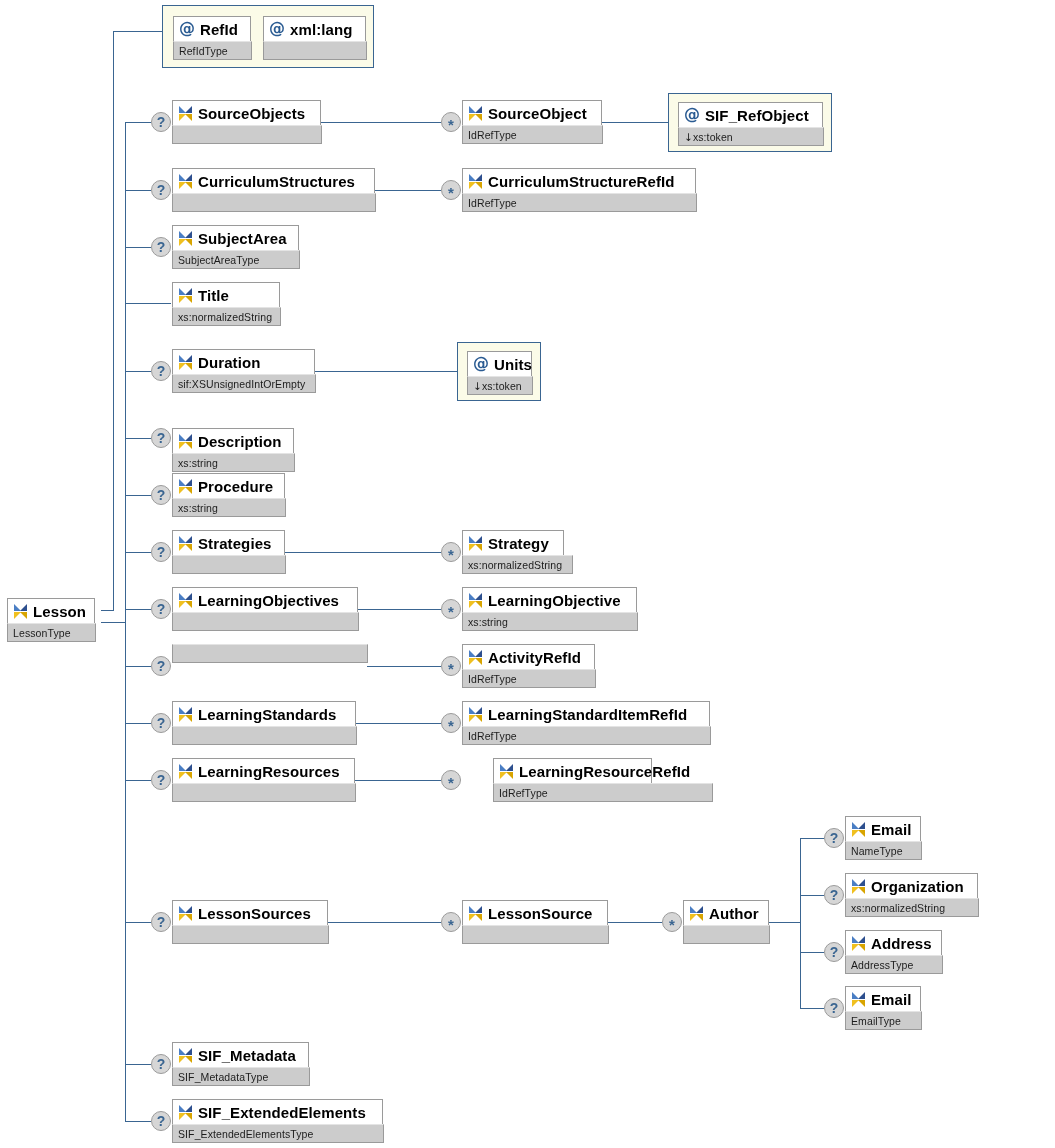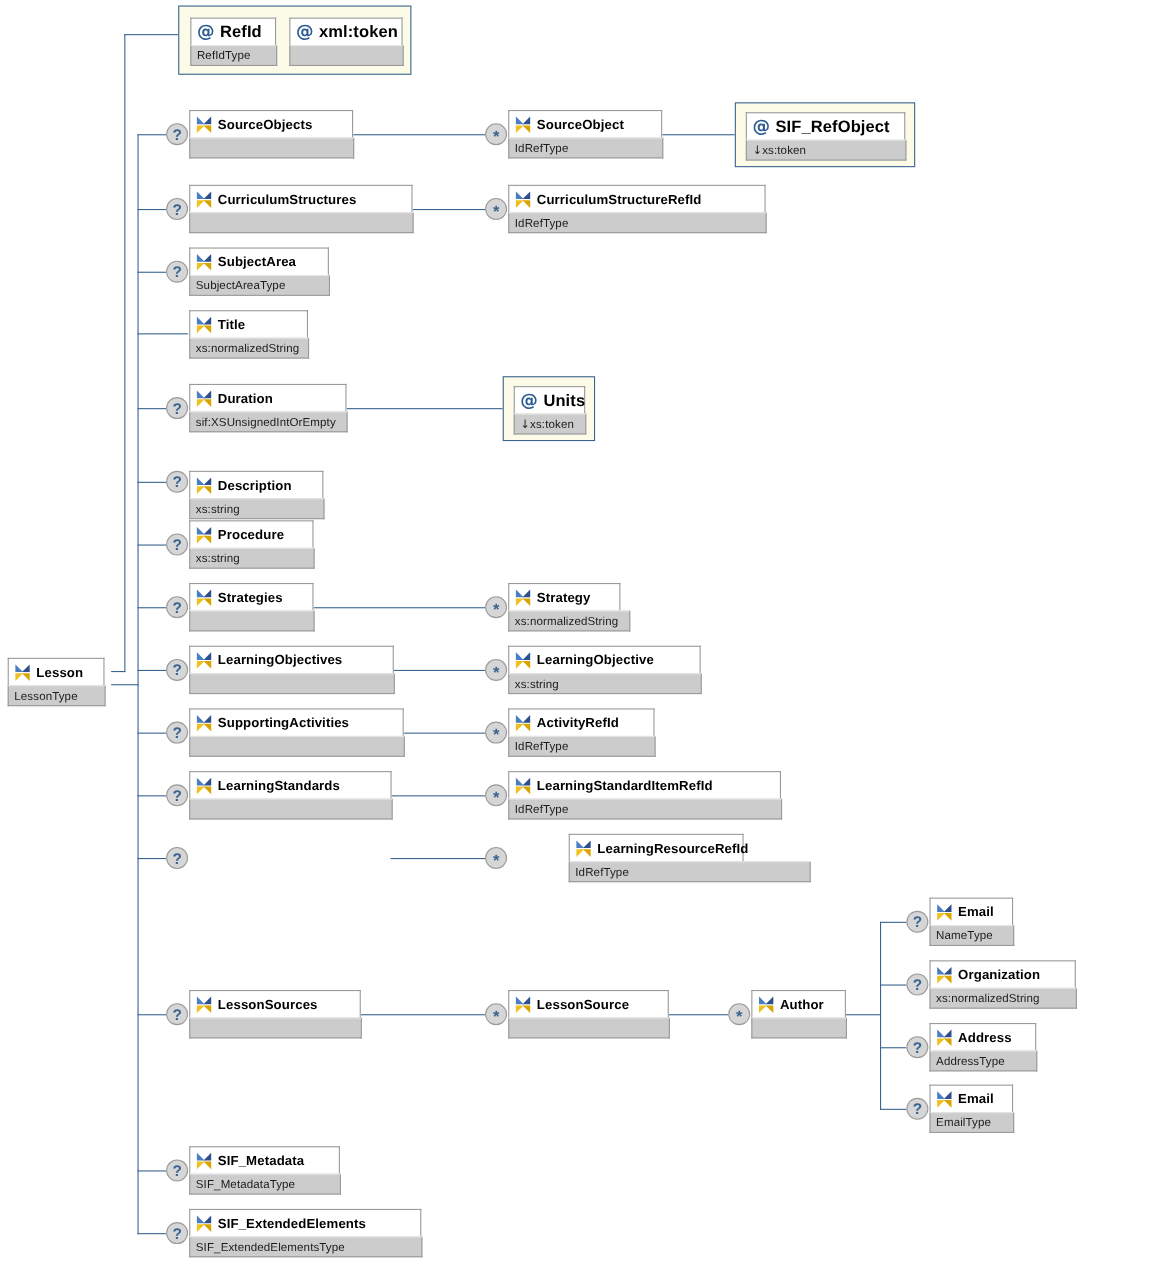--- a/index.html
+++ b/index.html
@@ -139,7 +139,7 @@
     <div class="node attr" style="left:100px;top:10px;width:103px;">
       <div class="title">
         <span class="icat">@</span>
-        <span class="lbl">xml:token</span>
+        <span class="lbl">xml:lang</span>
       </div>
       <div class="type" style="width:104px;">
         <span></span>

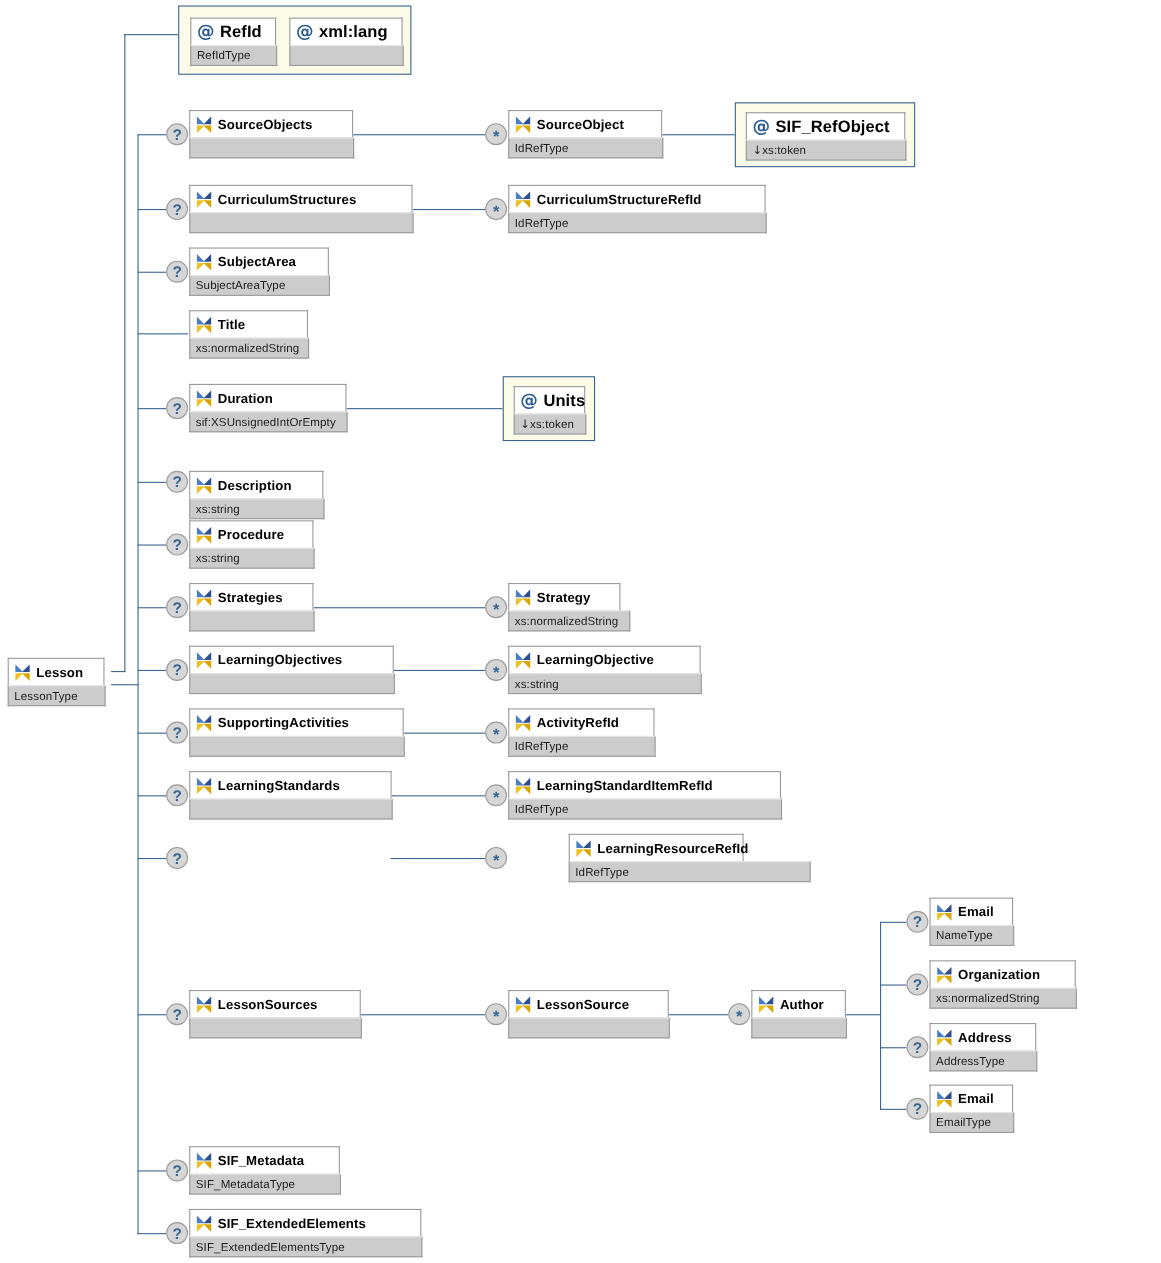--- a/index.html
+++ b/index.html
@@ -25,7 +25,7 @@
     height:19px;display:flex;align-items:center;padding:0 6px 0 5px;
     font-size:10.5px;color:#1c1c1c;white-space:nowrap;letter-spacing:.1px;
   }
-  .node .lbl{font-size:12px;font-weight:bold;color:#000;letter-spacing:.1px;}
+  .node .lbl{font-size:15px;font-weight:bold;color:#000;letter-spacing:.1px;}
   .node.attr .lbl{font-size:15px;}
 
   

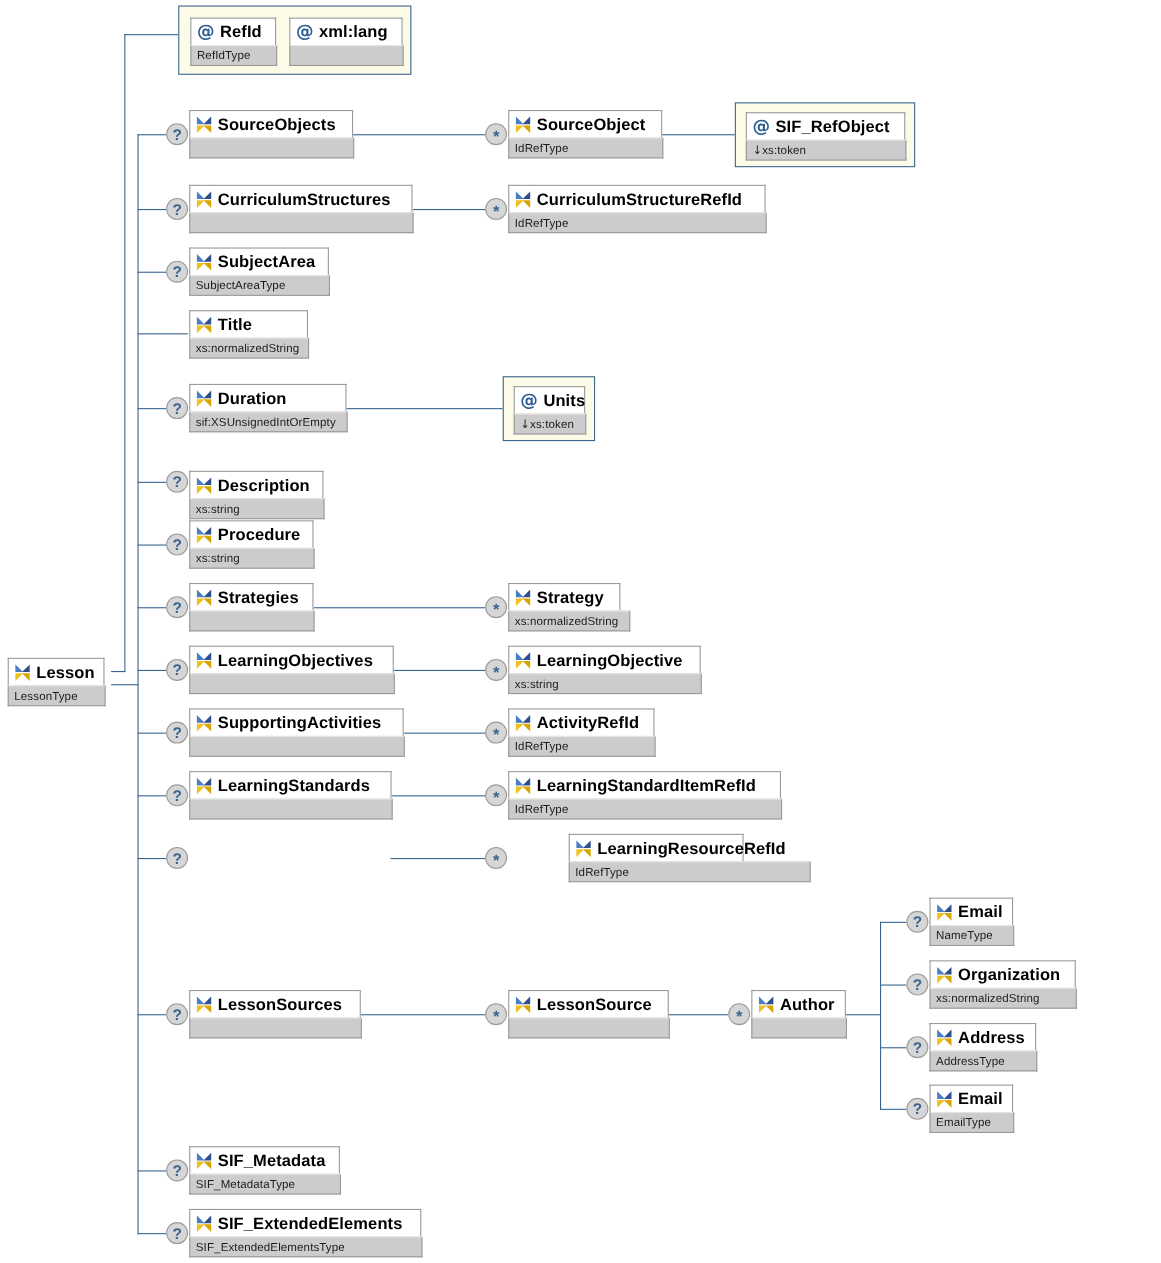--- a/index.html
+++ b/index.html
@@ -382,15 +382,6 @@
 
   <div class="mark opt" style="left:151px;top:656px;">?</div>
   <div class="node" style="left:172px;top:644px;width:195px;">
-    <div class="title">
-      <span class="ic">
-          <i class="q1"></i>
-          <i class="q2"></i>
-          <i class="q3"></i>
-          <i class="q4"></i>
-        </span>
-      <span class="lbl">SupportingActivities</span>
-    </div>
     <div class="type" style="width:196px;">
       <span></span>
     </div>

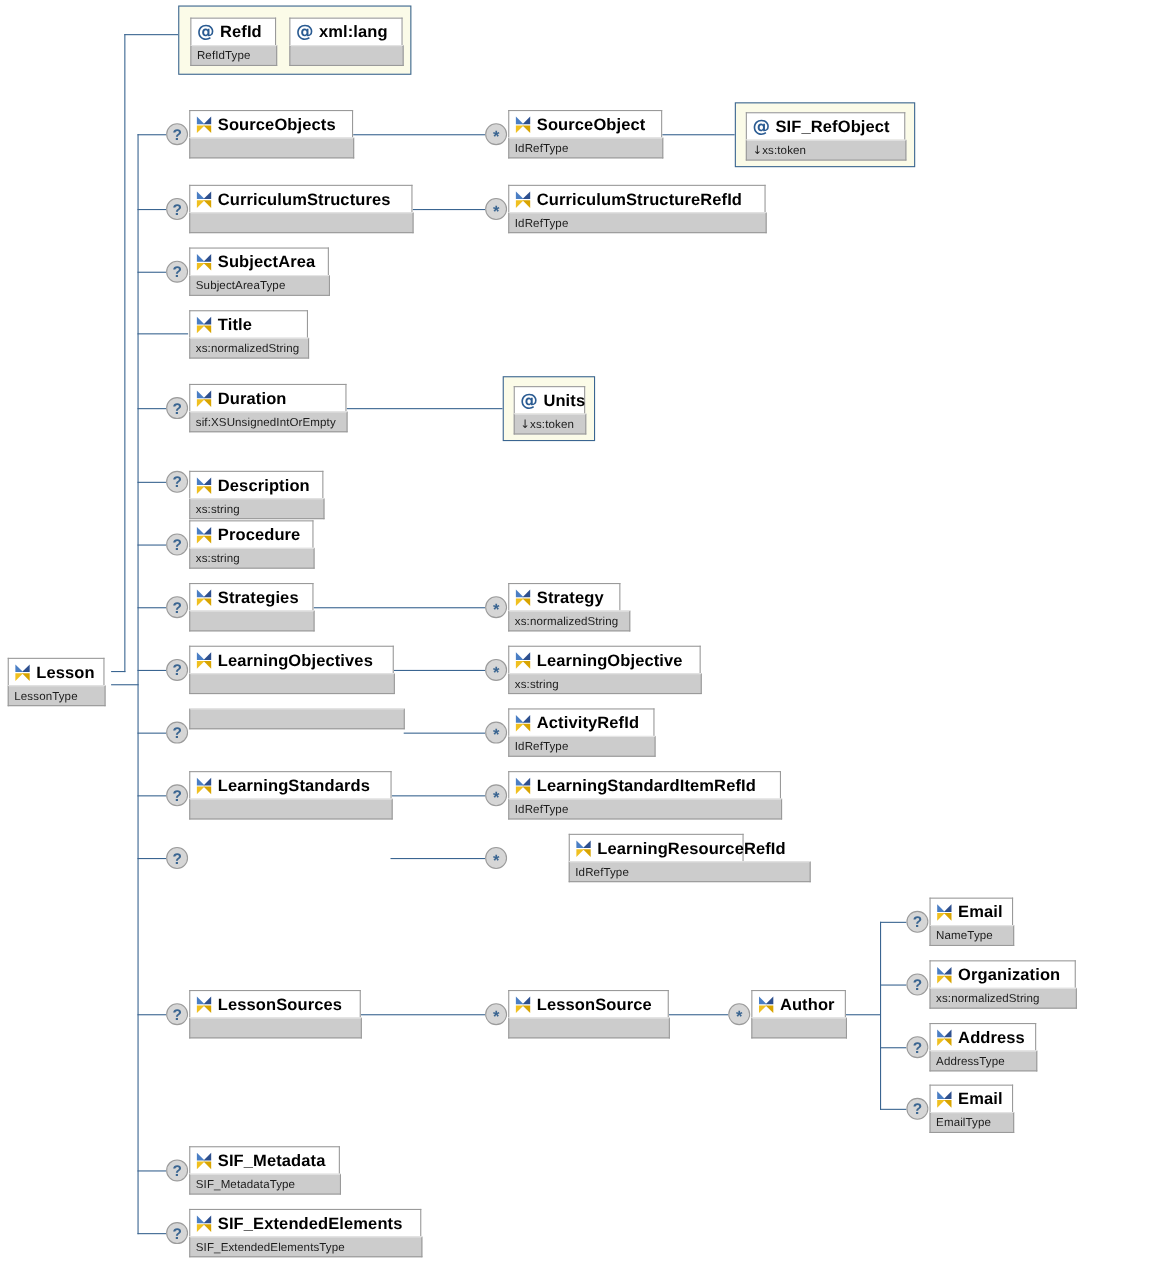--- a/index.html
+++ b/index.html
@@ -436,6 +436,20 @@
   </div>
 
   <div class="mark opt" style="left:151px;top:770px;">?</div>
+  <div class="node" style="left:172px;top:758px;width:183px;">
+    <div class="title">
+      <span class="ic">
+          <i class="q1"></i>
+          <i class="q2"></i>
+          <i class="q3"></i>
+          <i class="q4"></i>
+        </span>
+      <span class="lbl">LearningResources</span>
+    </div>
+    <div class="type" style="width:184px;">
+      <span></span>
+    </div>
+  </div>
 
   <div class="mark rep" style="left:441px;top:770px;">*</div>
   <div class="node" style="left:486px;top:758px;width:190px;padding-left:31px;">

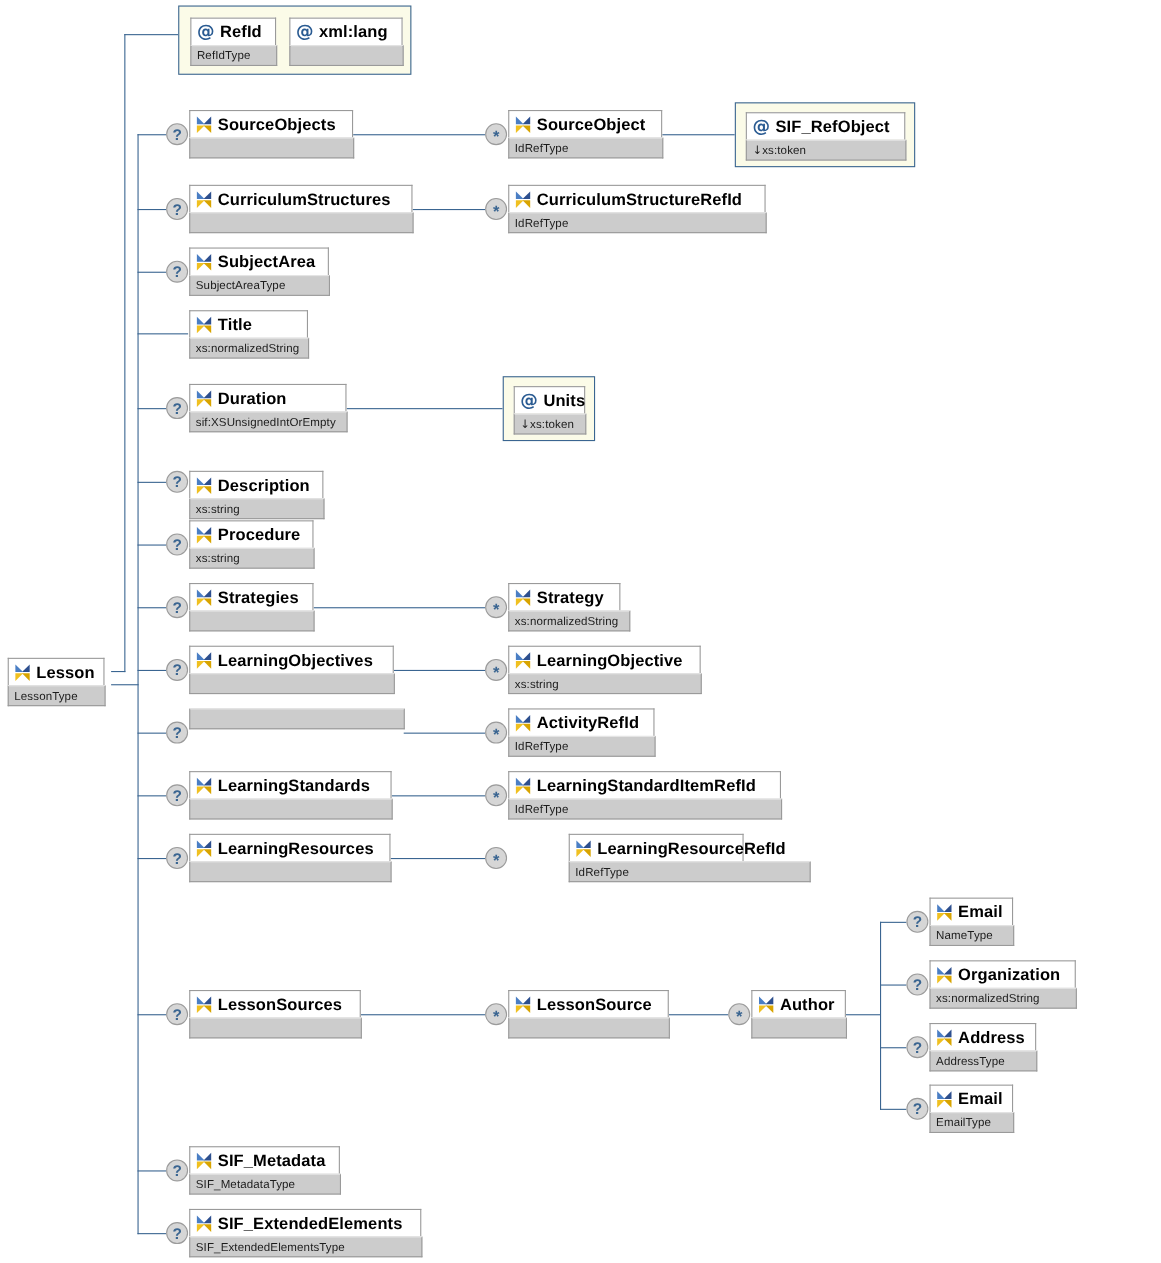--- a/index.html
+++ b/index.html
@@ -452,7 +452,7 @@
   </div>
 
   <div class="mark rep" style="left:441px;top:770px;">*</div>
-  <div class="node" style="left:486px;top:758px;width:190px;padding-left:31px;">
+  <div class="node" style="left:462px;top:758px;width:190px;padding-left:31px;">
     <div class="title">
       <span class="ic">
           <i class="q1"></i>

